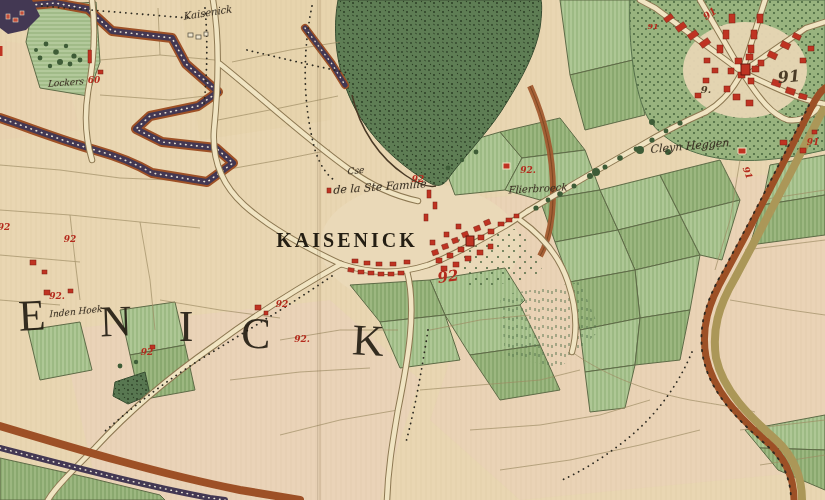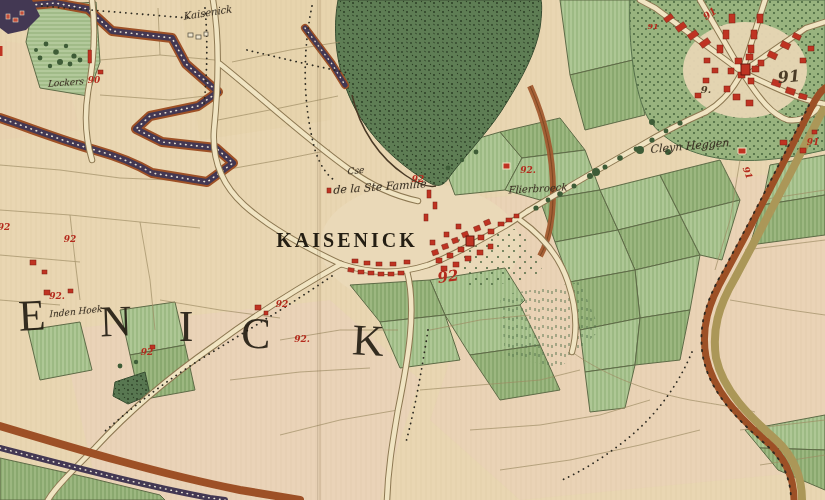--- a/index.html
+++ b/index.html
@@ -386,7 +386,7 @@
       <div class="lbl lbl-region" style="left: 186px; top: 327px; font-size: 44px; transform: translate(-50%, -50%) rotate(0deg);">I</div>
       <div class="lbl lbl-region" style="left: 256px; top: 334px; font-size: 44px; transform: translate(-50%, -50%) rotate(2deg);">C</div>
       <div class="lbl lbl-region" style="left: 368px; top: 341px; font-size: 44px; transform: translate(-50%, -50%) rotate(3deg);">K</div>
-      <div class="lbl num" style="left: 94px; top: 80px; font-size: 9px; transform: translate(-50%, -50%) rotate(0deg);">90</div>
+      <div class="lbl num" style="left: 94px; top: 80px; font-size: 9px; transform: translate(-50%, -50%) rotate(0deg);">60</div>
       <div class="lbl num" style="left: 710px; top: 14px; font-size: 10px; transform: translate(-50%, -50%) rotate(-35deg);">91</div>
       <div class="lbl num" style="left: 653px; top: 26px; font-size: 8px; transform: translate(-50%, -50%) rotate(0deg);">91</div>
       <div class="lbl num num-dark" style="left: 789px; top: 77px; font-size: 16px; transform: translate(-50%, -50%) rotate(-5deg);">91</div>

